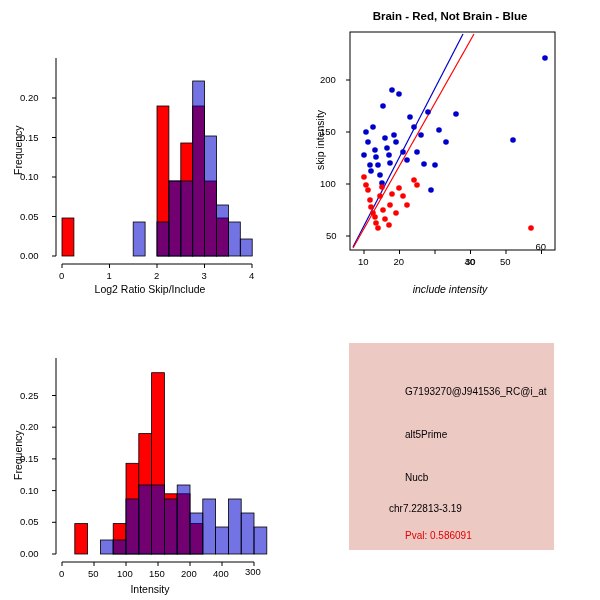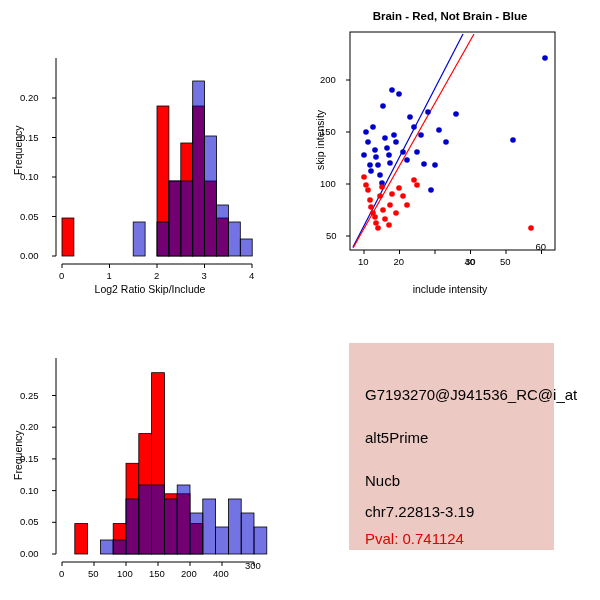--- a/index.html
+++ b/index.html
@@ -95,7 +95,7 @@
 <div class="panel" style="left:300px;top:0;width:300px;height:300px;">
   <div class="title" style="position:absolute;left:0;top:10px;width:300px;">Brain - Red, Not Brain - Blue</div>
   <div class="vlabel" style="left:14px;top:170px;">skip intensity</div>
-  <div class="axis-label" style="position:absolute;left:0;top:283px;width:300px;">include intensity</div>
+  <div class="axis-label" style="position:absolute;left:0;top:283px;width:300px;font-style:italic;">include intensity</div>
 
   <svg width="300" height="300" style="position:absolute;left:0;top:0;">
 

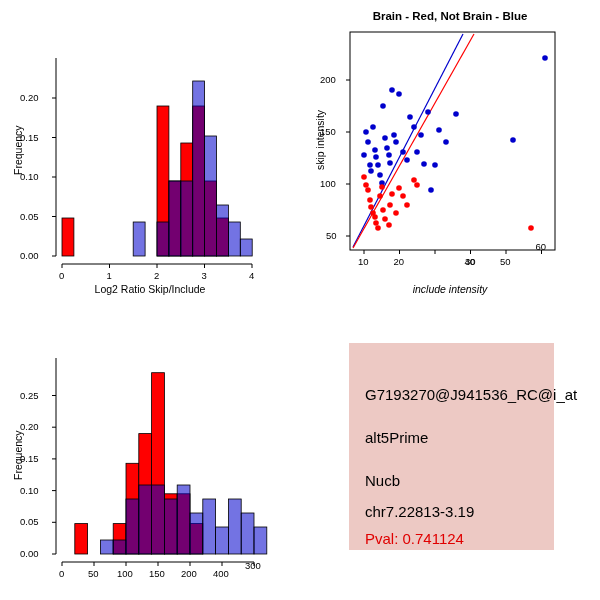--- a/index.html
+++ b/index.html
@@ -29,7 +29,7 @@
     background:#edc9c4;
   }
   .infobox div{
-    font-size:15px;color:#000;
+    font-size:10px;color:#000;margin-left:40px;
   }
   .infobox .pval{color:#e00000;}
 </style>

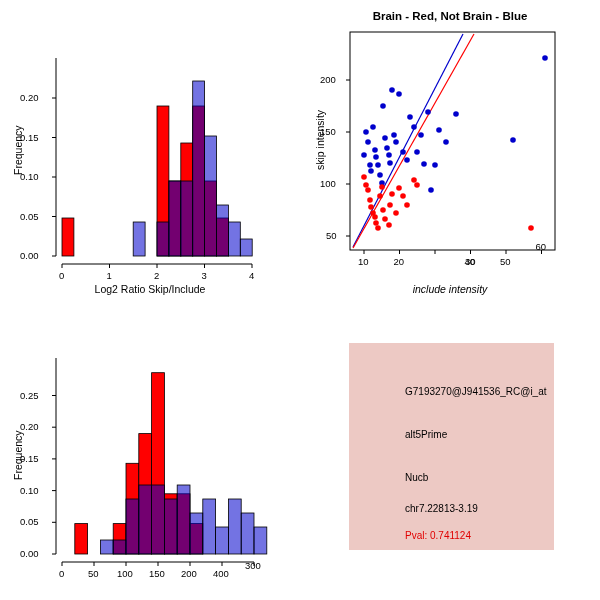--- a/index.html
+++ b/index.html
@@ -266,7 +266,7 @@
   <div style="position:absolute;left:16px;top:43px;">G7193270@J941536_RC@i_at</div>
   <div style="position:absolute;left:16px;top:86px;">alt5Prime</div>
   <div style="position:absolute;left:16px;top:129px;">Nucb</div>
-  <div style="position:absolute;left:16px;top:160px;">chr7.22813-3.19</div>
+  <div style="position:absolute;left:0;top:160px;">chr7.22813-3.19</div>
   <div class="pval" style="position:absolute;left:16px;top:187px;">Pval: 0.741124</div>
 </div>
 

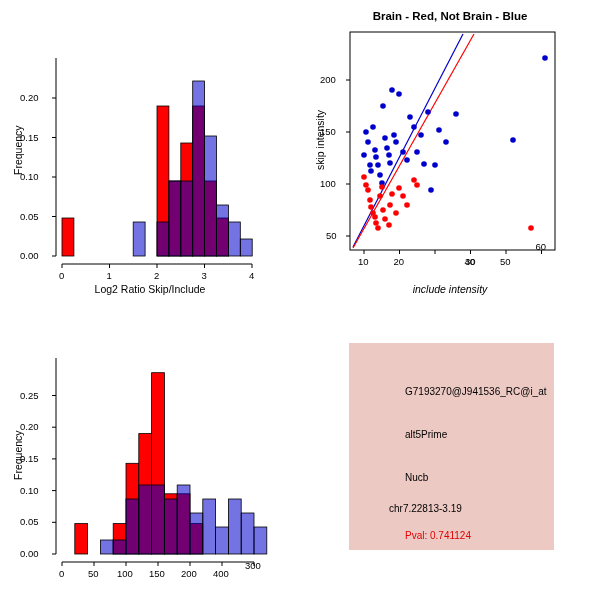--- a/index.html
+++ b/index.html
@@ -267,7 +267,7 @@
   <div style="position:absolute;left:16px;top:86px;">alt5Prime</div>
   <div style="position:absolute;left:16px;top:129px;">Nucb</div>
   <div style="position:absolute;left:0;top:160px;">chr7.22813-3.19</div>
-  <div class="pval" style="position:absolute;left:16px;top:187px;">Pval: 0.741124</div>
+  <div class="pval" style="position:absolute;left:16px;top:187px;">Pval: 0.586091</div>
 </div>
 
 </body></html>

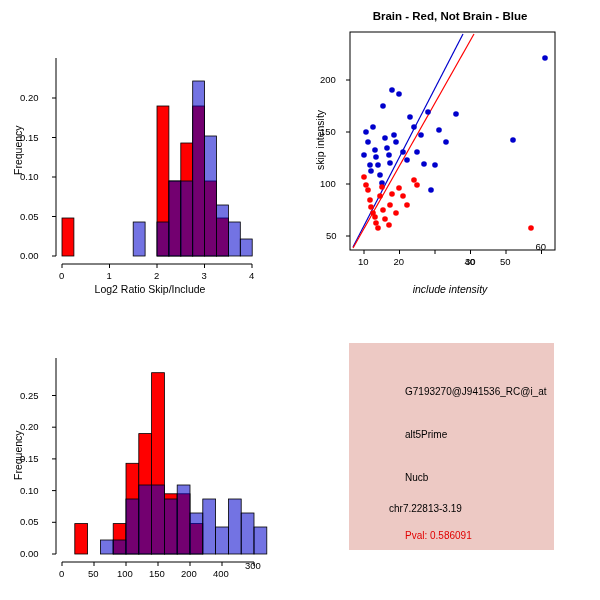--- a/index.html
+++ b/index.html
@@ -259,7 +259,7 @@
   <div class="tick-label" style="left:149px;top:268px;">150</div>
   <div class="tick-label" style="left:181px;top:268px;">200</div>
   <div class="tick-label" style="left:213px;top:268px;">400</div>
-  <div class="tick-label" style="left:245px;top:260px;">300</div>
+  <div class="tick-label" style="left:245px;top:266px;">300</div>
 </div>
 
 <div class="panel infobox" style="left:349px;top:343px;width:205px;height:207px;">

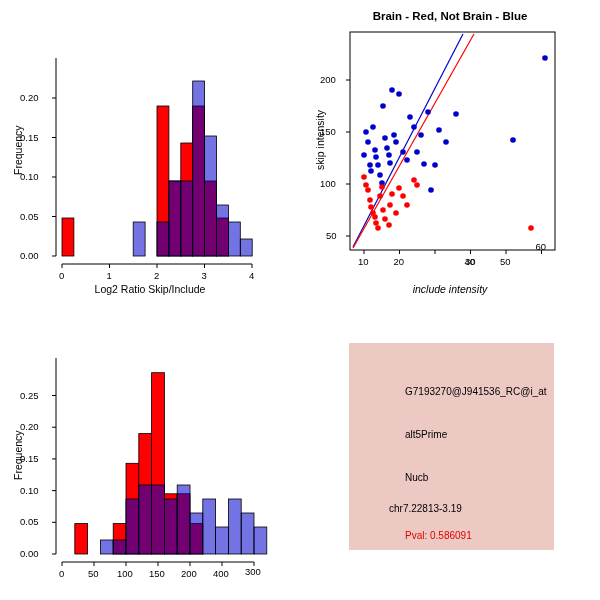--- a/index.html
+++ b/index.html
@@ -198,6 +198,7 @@
 
 <div class="panel" style="left:0;top:300px;width:300px;height:300px;">
   <div class="vlabel" style="left:12px;top:180px;">Frequency</div>
+  <div class="axis-label" style="position:absolute;left:0;top:283px;width:300px;">Intensity</div>
 
   <svg width="300" height="300" style="position:absolute;left:0;top:0;">
 

